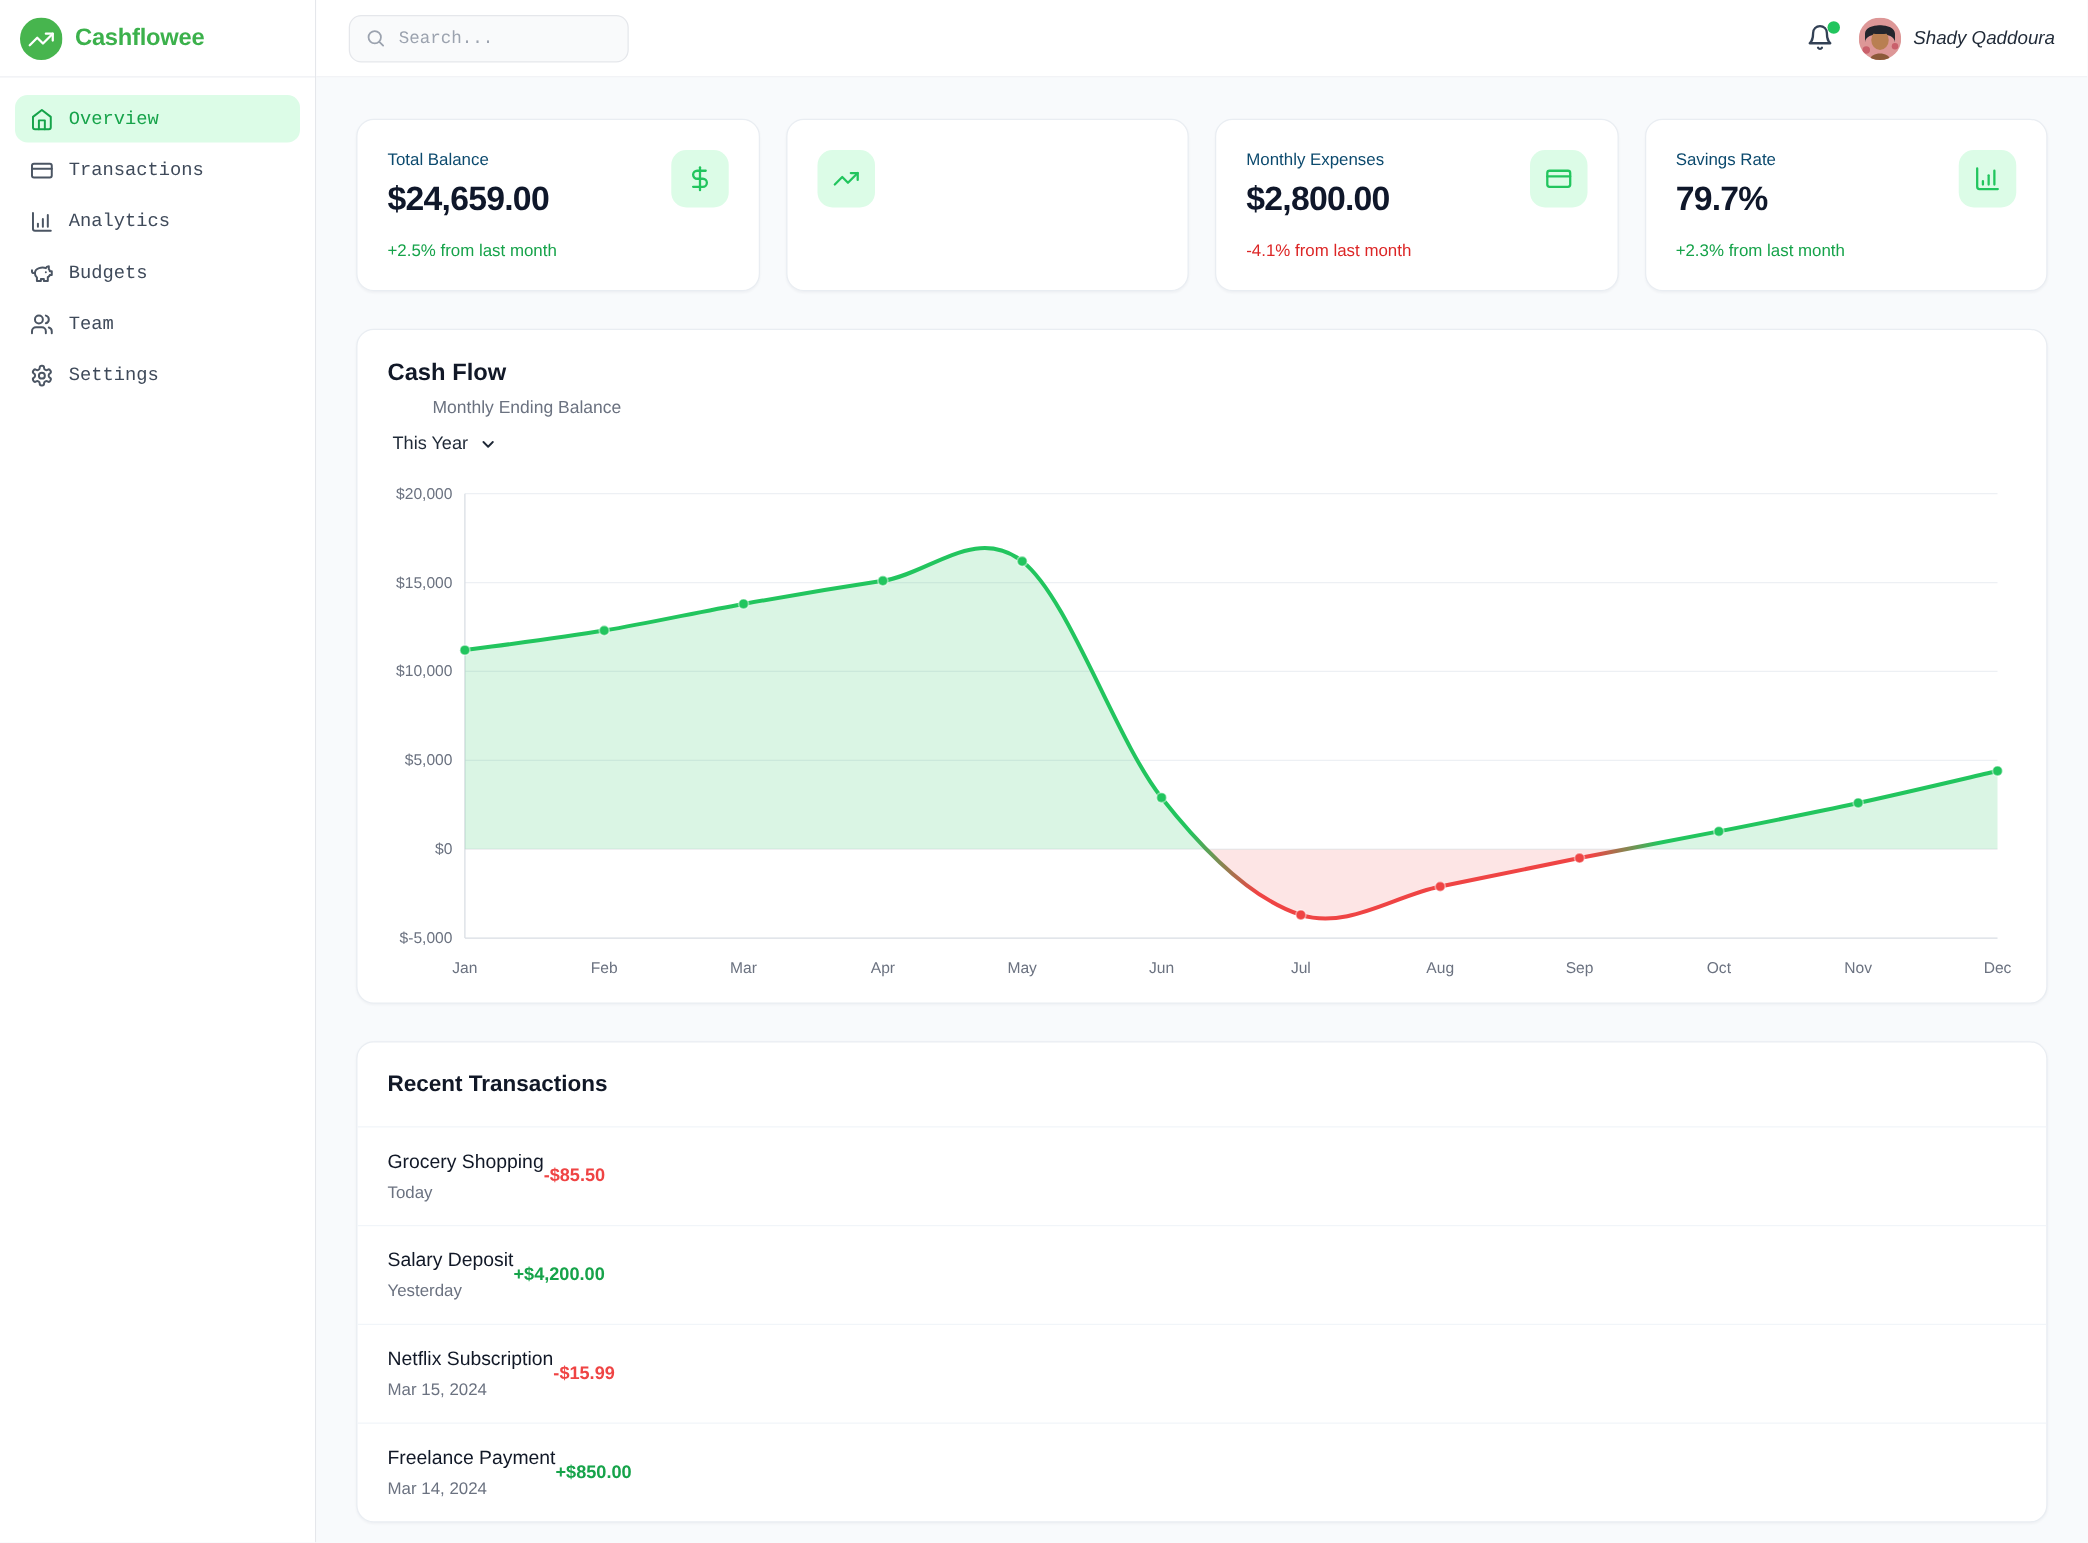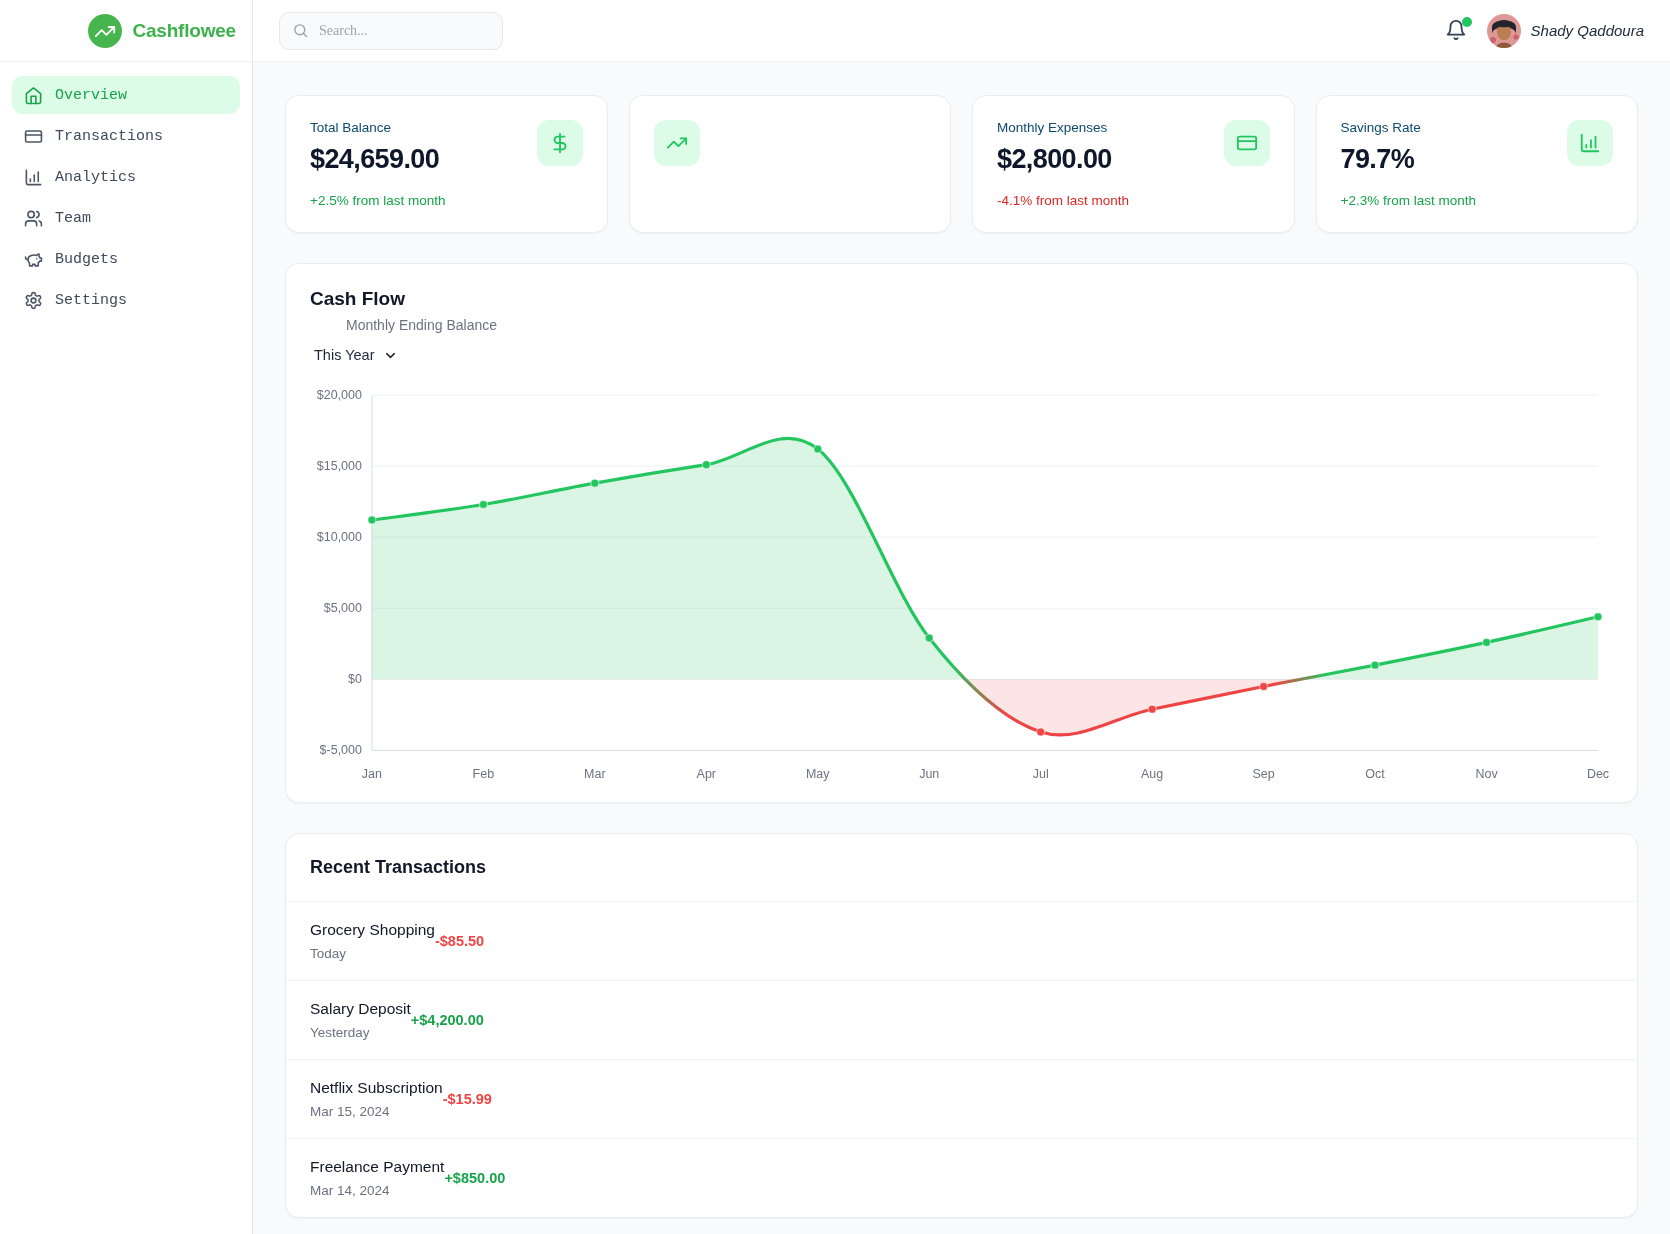--- a/index.html
+++ b/index.html
@@ -9,7 +9,7 @@
 
   
   .sidebar { width:253px; min-width:253px; background:#fff; border-right:1px solid #e5e7eb; display:flex; flex-direction:column; }
-  .brand { height:62px; display:flex; align-items:center; gap:10px; padding:0 16px; border-bottom:1px solid #eef0f3;justify-content:flex-end; }
+  .brand { height:62px; display:flex; align-items:center; gap:10px; padding:0 16px; border-bottom:1px solid #eef0f3; }
   .brand-logo { width:34px; height:34px; flex:0 0 auto; }
   .brand-name { font-size:19px; font-weight:700; color:#3cb14c; letter-spacing:-0.2px; }
   .nav { padding:14px 12px; display:flex; flex-direction:column; gap:3px; }

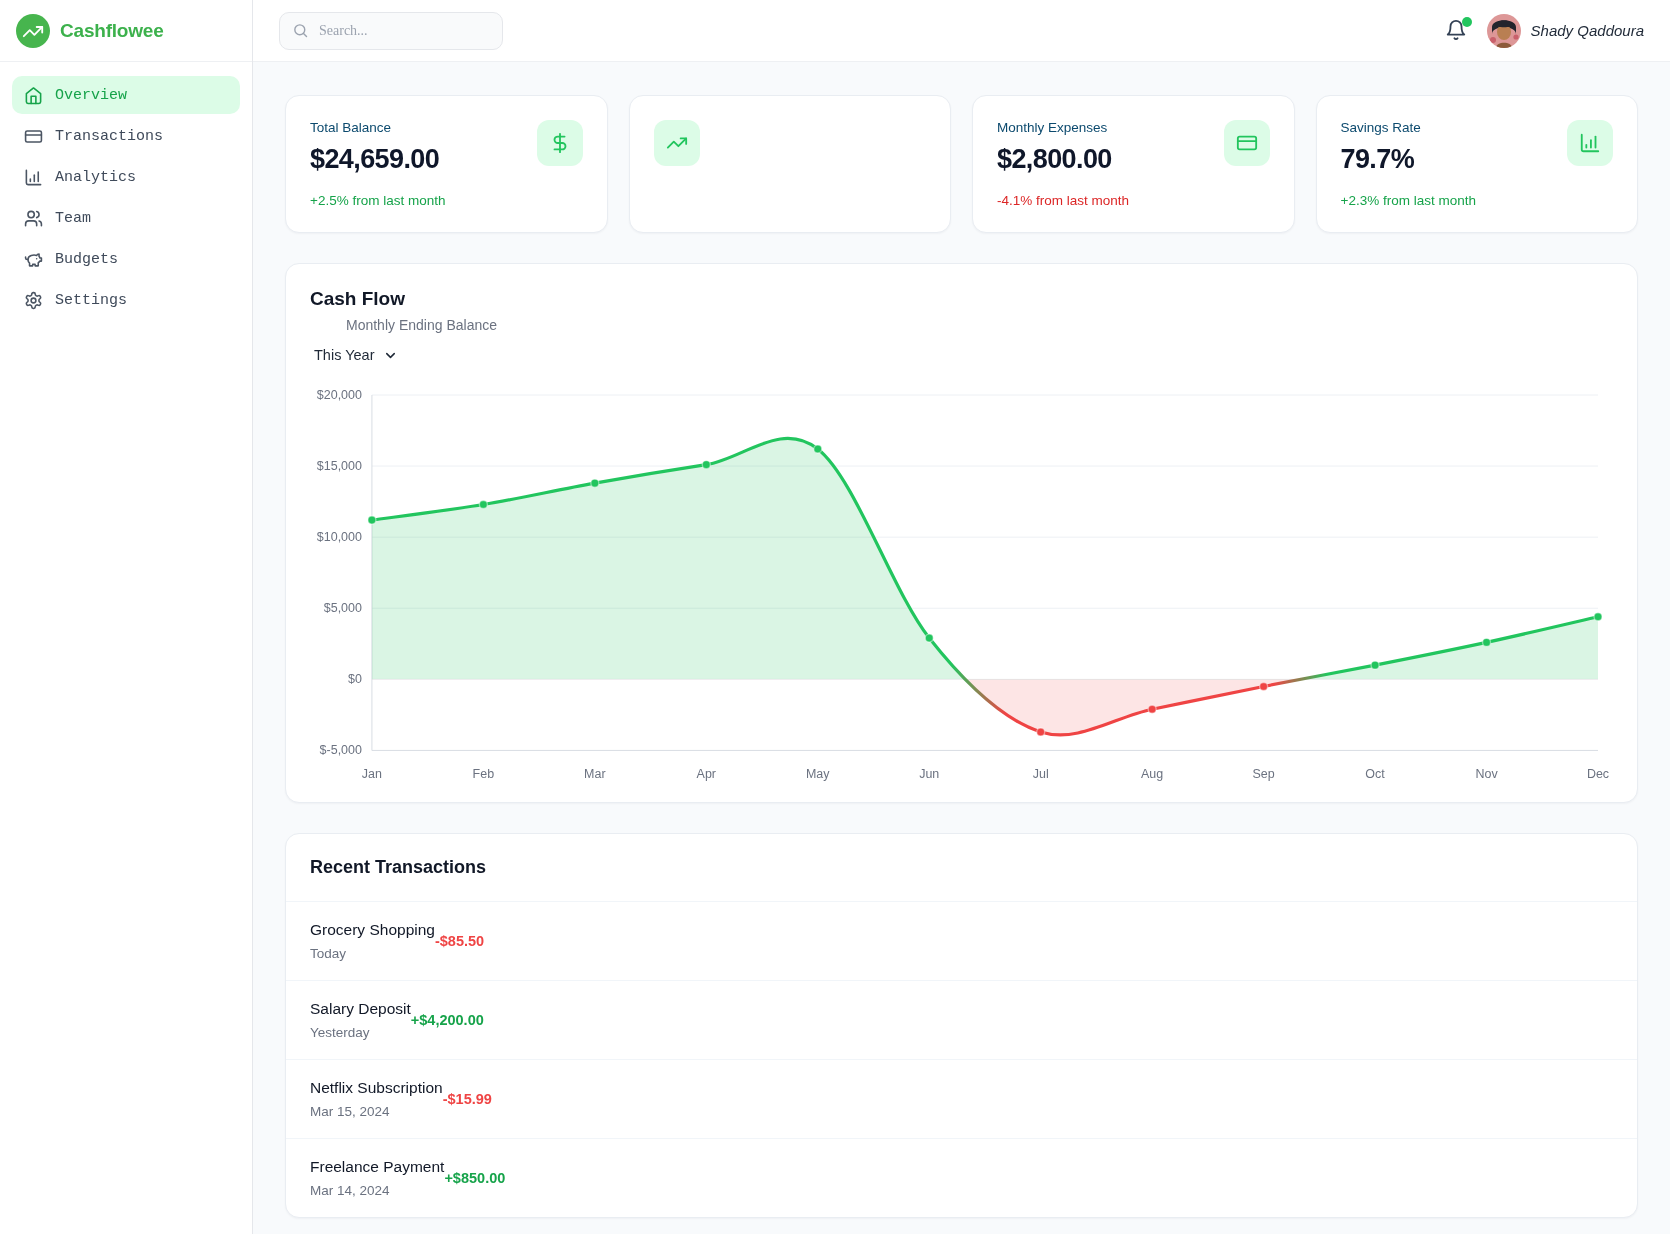--- a/index.html
+++ b/index.html
@@ -23,7 +23,7 @@
   .topbar { height:62px; background:#fff; border-bottom:1px solid #eef0f3; display:flex; align-items:center; padding:0 26px; }
   .search-box { display:flex; align-items:center; gap:10px; width:224px; height:38px; background:#f9fafb; border:1px solid #e5e7eb; border-radius:10px; padding:0 12px; }
   .search-box svg { width:17px; height:17px; stroke:#9ca3af; flex:0 0 auto; }
-  .search-box input { border:none; outline:none; background:transparent; font-size:14px; color:#374151; width:100%; font-family:Liberation Serif, serif; }
+  .search-box input { border:none; outline:none; background:transparent; font-size:14px; color:#374151; width:100%; font-family:Liberation Mono, monospace; }
   .search-box input::placeholder { color:#9ca3af; }
   .topbar-right { margin-left:auto; display:flex; align-items:center; gap:18px; }
   .bell-wrap { position:relative; width:24px; height:24px; cursor:pointer; }

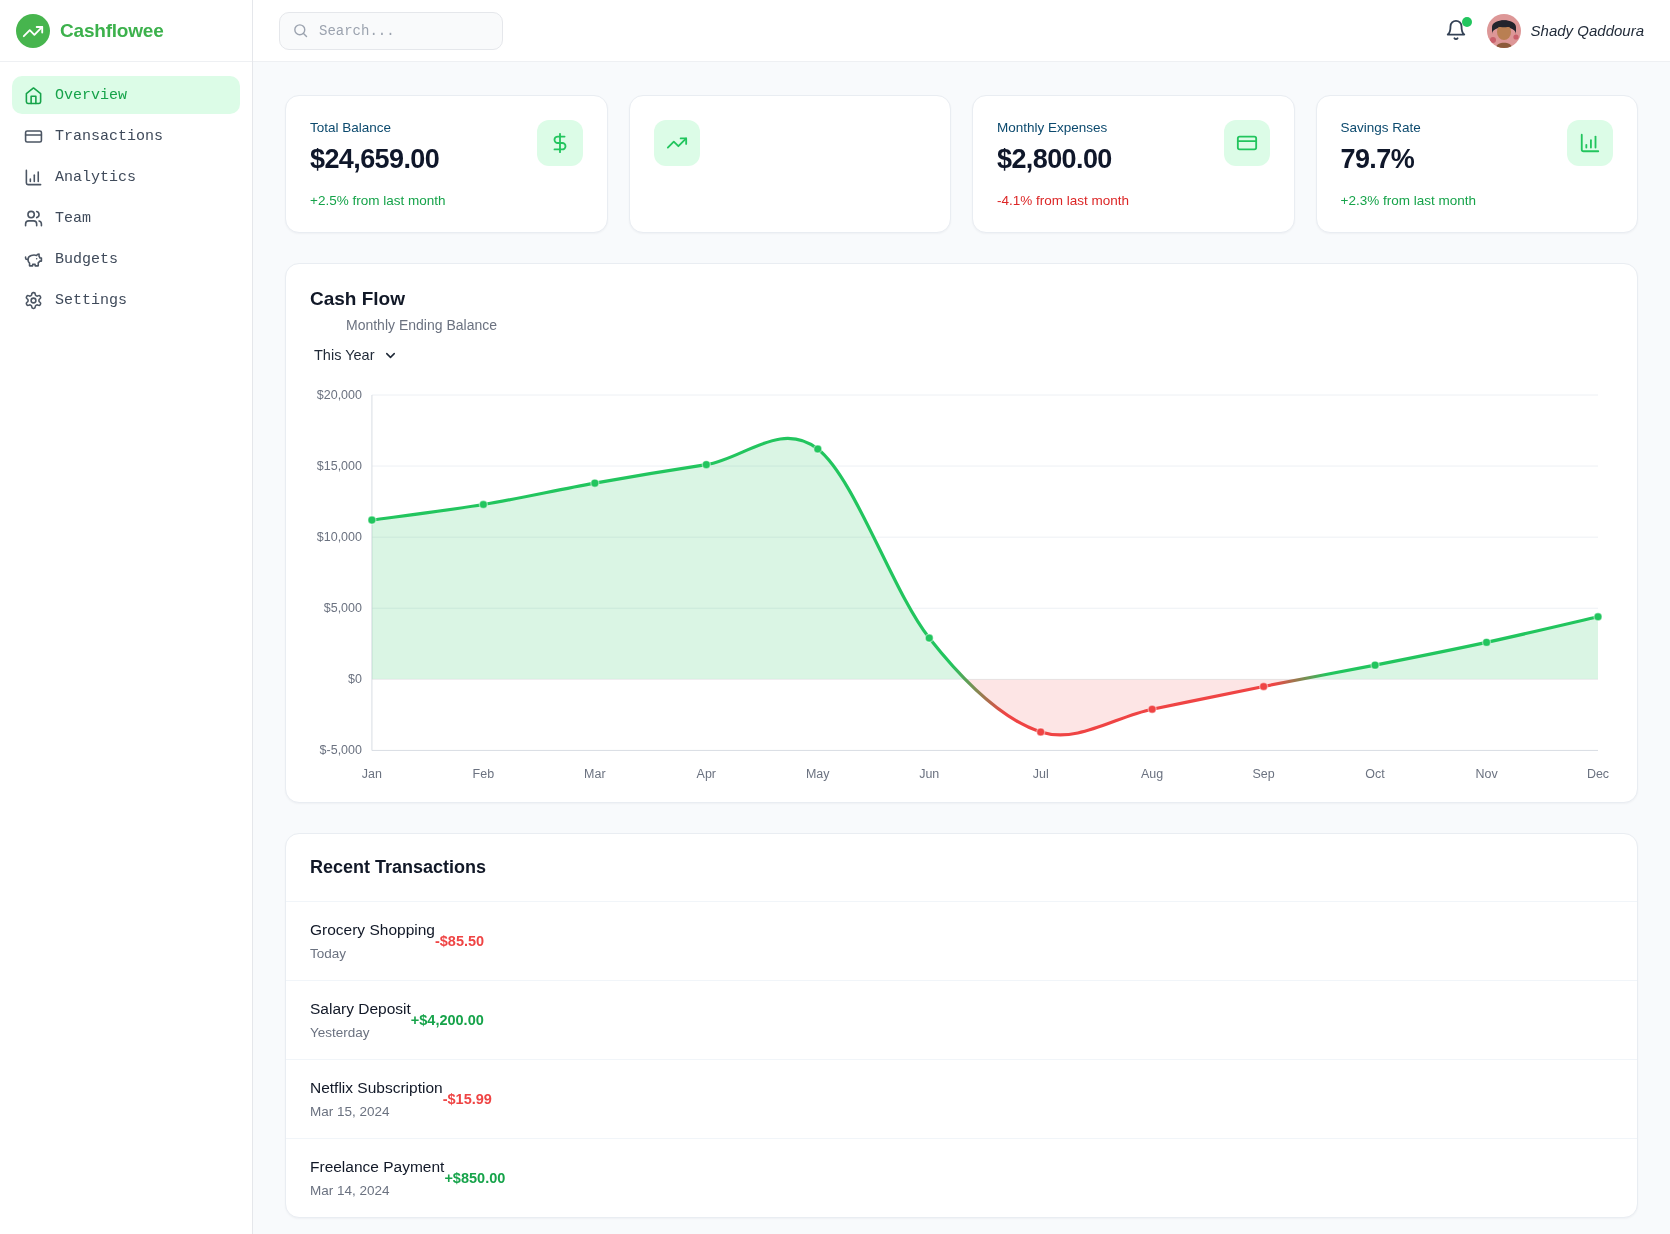--- a/index.html
+++ b/index.html
@@ -111,20 +111,20 @@
       </div>
       <div class="nav-item">
         <svg viewBox="0 0 24 24" fill="none" stroke-width="2" stroke-linecap="round" stroke-linejoin="round">
+            <path d="M19 5c-1.5 0-2.8 1.4-3 2-3.5-1.5-11-.3-11 5 0 1.8 0 3 2 4.5V20h4v-2h3v2h4v-4c1-.5 1.7-1 2-2h2v-4h-2c0-1-.5-1.5-1-2V5z"></path>
+            <path d="M2 9v1c0 1.1.9 2 2 2h1"></path>
+            <path d="M16 11h.01"></path>
+          </svg>
+        <span>Budgets</span>
+      </div>
+      <div class="nav-item">
+        <svg viewBox="0 0 24 24" fill="none" stroke-width="2" stroke-linecap="round" stroke-linejoin="round">
             <path d="M16 21v-2a4 4 0 0 0-4-4H6a4 4 0 0 0-4 4v2"></path>
             <circle cx="9" cy="7" r="4"></circle>
             <path d="M22 21v-2a4 4 0 0 0-3-3.87"></path>
             <path d="M16 3.13a4 4 0 0 1 0 7.75"></path>
           </svg>
         <span>Team</span>
-      </div>
-      <div class="nav-item">
-        <svg viewBox="0 0 24 24" fill="none" stroke-width="2" stroke-linecap="round" stroke-linejoin="round">
-            <path d="M19 5c-1.5 0-2.8 1.4-3 2-3.5-1.5-11-.3-11 5 0 1.8 0 3 2 4.5V20h4v-2h3v2h4v-4c1-.5 1.7-1 2-2h2v-4h-2c0-1-.5-1.5-1-2V5z"></path>
-            <path d="M2 9v1c0 1.1.9 2 2 2h1"></path>
-            <path d="M16 11h.01"></path>
-          </svg>
-        <span>Budgets</span>
       </div>
       <div class="nav-item">
         <svg viewBox="0 0 24 24" fill="none" stroke-width="2" stroke-linecap="round" stroke-linejoin="round">

